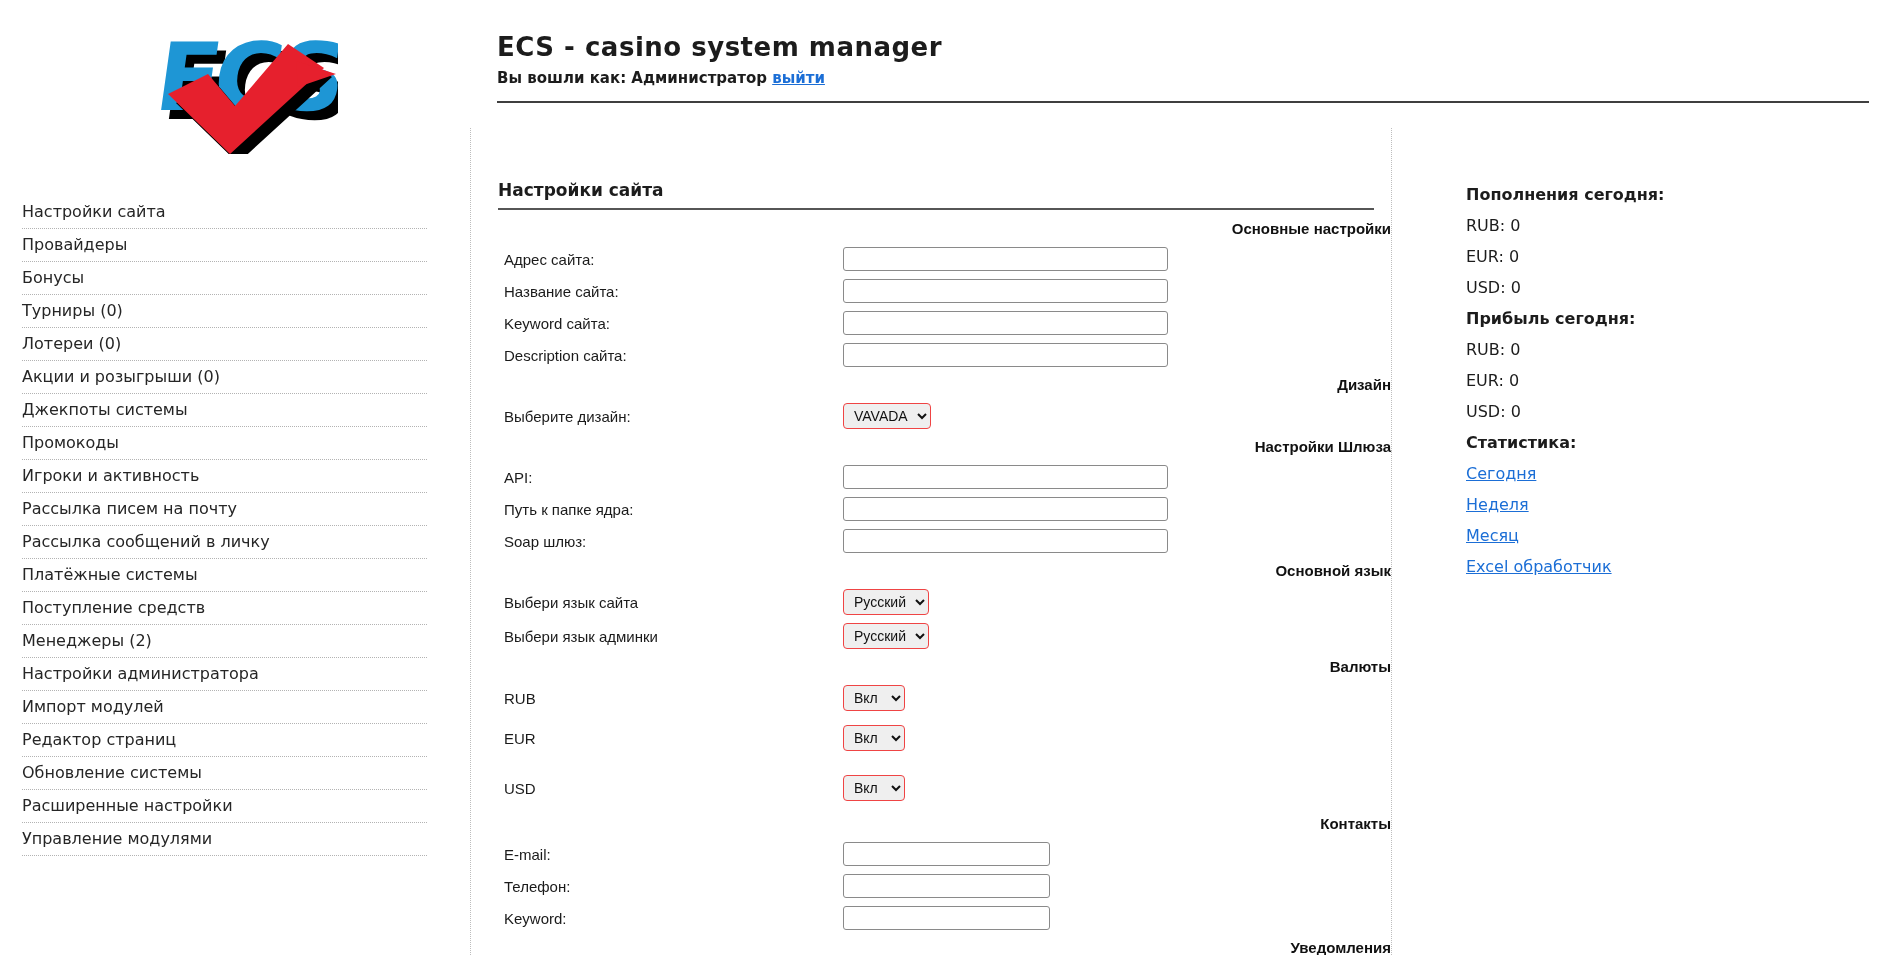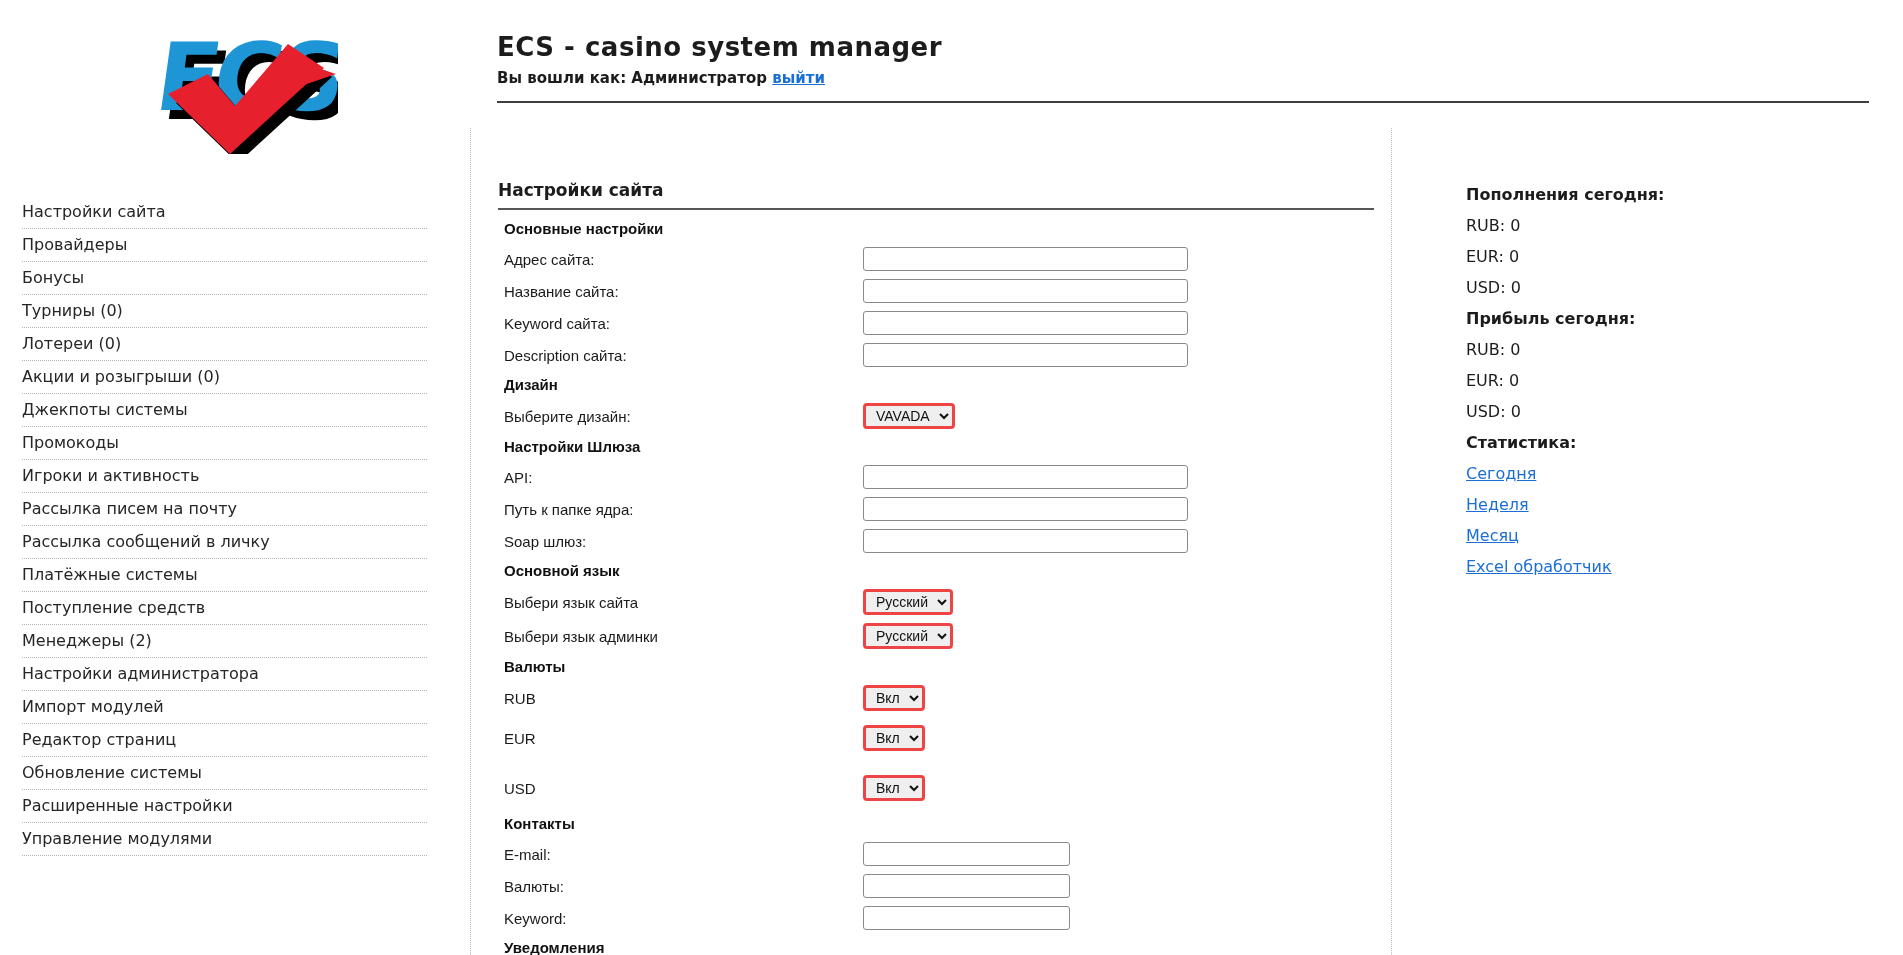--- a/index.html
+++ b/index.html
@@ -37,7 +37,7 @@
   .main-title{font-size:17px;font-weight:bold;margin:0 0 8px 0;}
   .main-title-rule{width:876px;height:2px;background:#565656;margin-bottom:10px;}
   .form-area{font-family:"Liberation Sans",sans-serif;padding-left:6px;}
-  .section-title{font-size:15px;font-weight:bold;color:#111;margin:9px 0 9px 0;line-height:18px;}
+  .section-title{font-size:15px;font-weight:bold;color:#111;margin:9px 0 9px 0;line-height:18px;text-align:right;}
   .form-row{display:flex;align-items:center;margin-bottom:8px;min-height:24px;gap:20px;}
   .form-row.gap-md{margin-bottom:14px;}
   .form-row.gap-lg{margin-bottom:24px;}

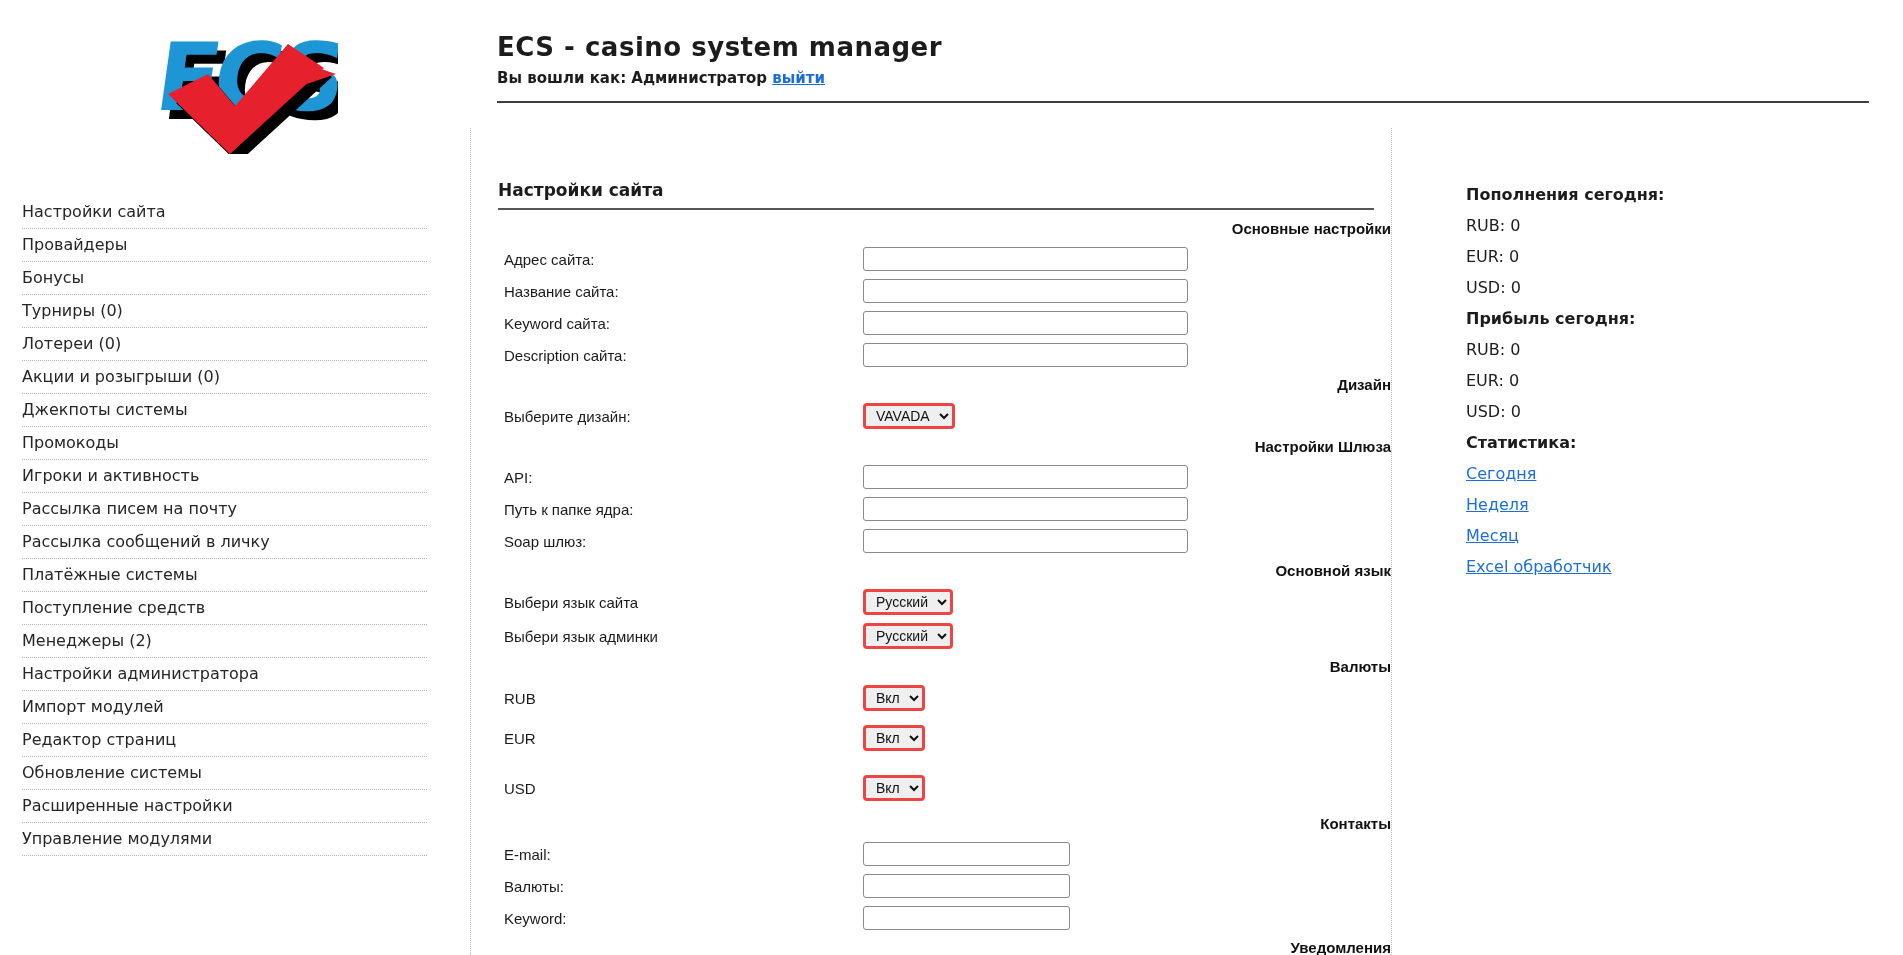--- a/index.html
+++ b/index.html
@@ -38,7 +38,7 @@
   .main-title-rule{width:876px;height:2px;background:#565656;margin-bottom:10px;}
   .form-area{font-family:"Liberation Sans",sans-serif;padding-left:6px;}
   .section-title{font-size:15px;font-weight:bold;color:#111;margin:9px 0 9px 0;line-height:18px;text-align:right;}
-  .form-row{display:flex;align-items:center;margin-bottom:8px;min-height:24px;gap:20px;}
+  .form-row{display:flex;align-items:center;margin-bottom:8px;min-height:24px;}
   .form-row.gap-md{margin-bottom:14px;}
   .form-row.gap-lg{margin-bottom:24px;}
   .form-label{width:339px;flex:0 0 339px;font-size:15px;color:#1a1a1a;}

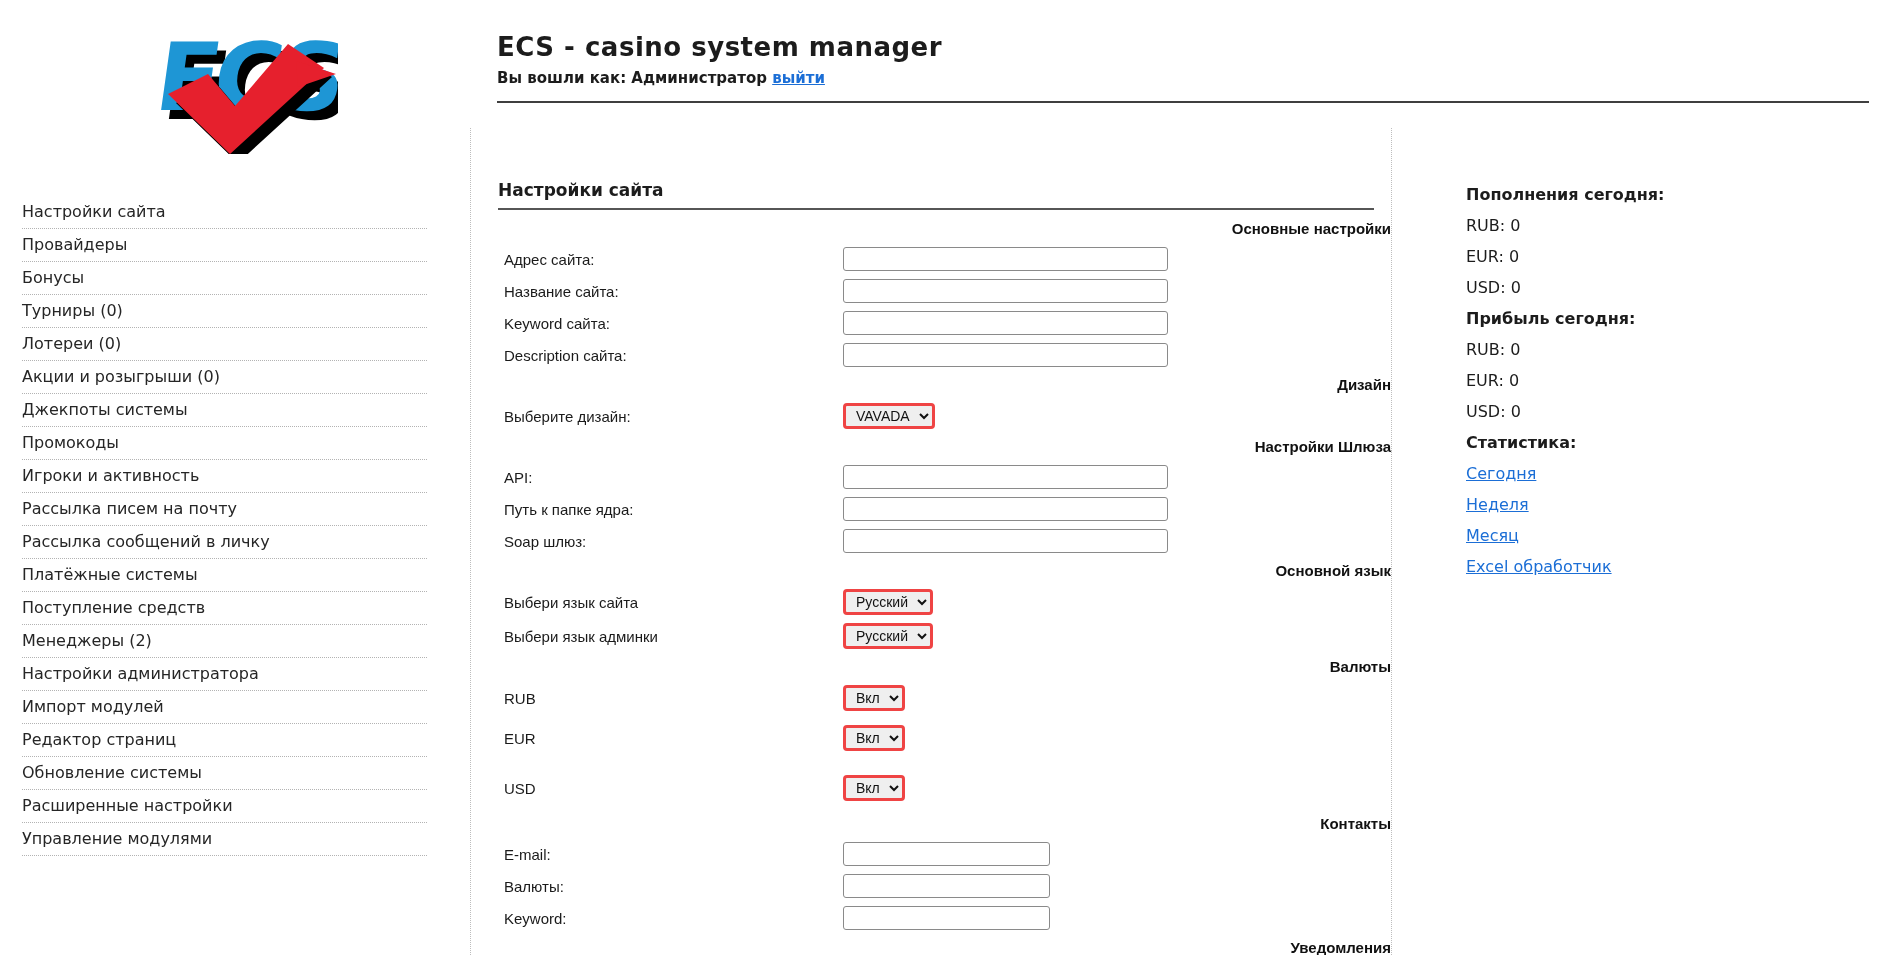--- a/index.html
+++ b/index.html
@@ -49,7 +49,7 @@
   }
   .form-input.narrow{width:207px;}
   .form-select{
-    height:26px;min-width:62px;background:#efefef;border:3px solid #ef4444;
+    height:26px;min-width:62px;background:#efefef;border:1px solid #ef4444;
     border-radius:4px;font-size:14px;padding:1px 6px;
     font-family:"Liberation Sans",sans-serif;color:#111;
   }

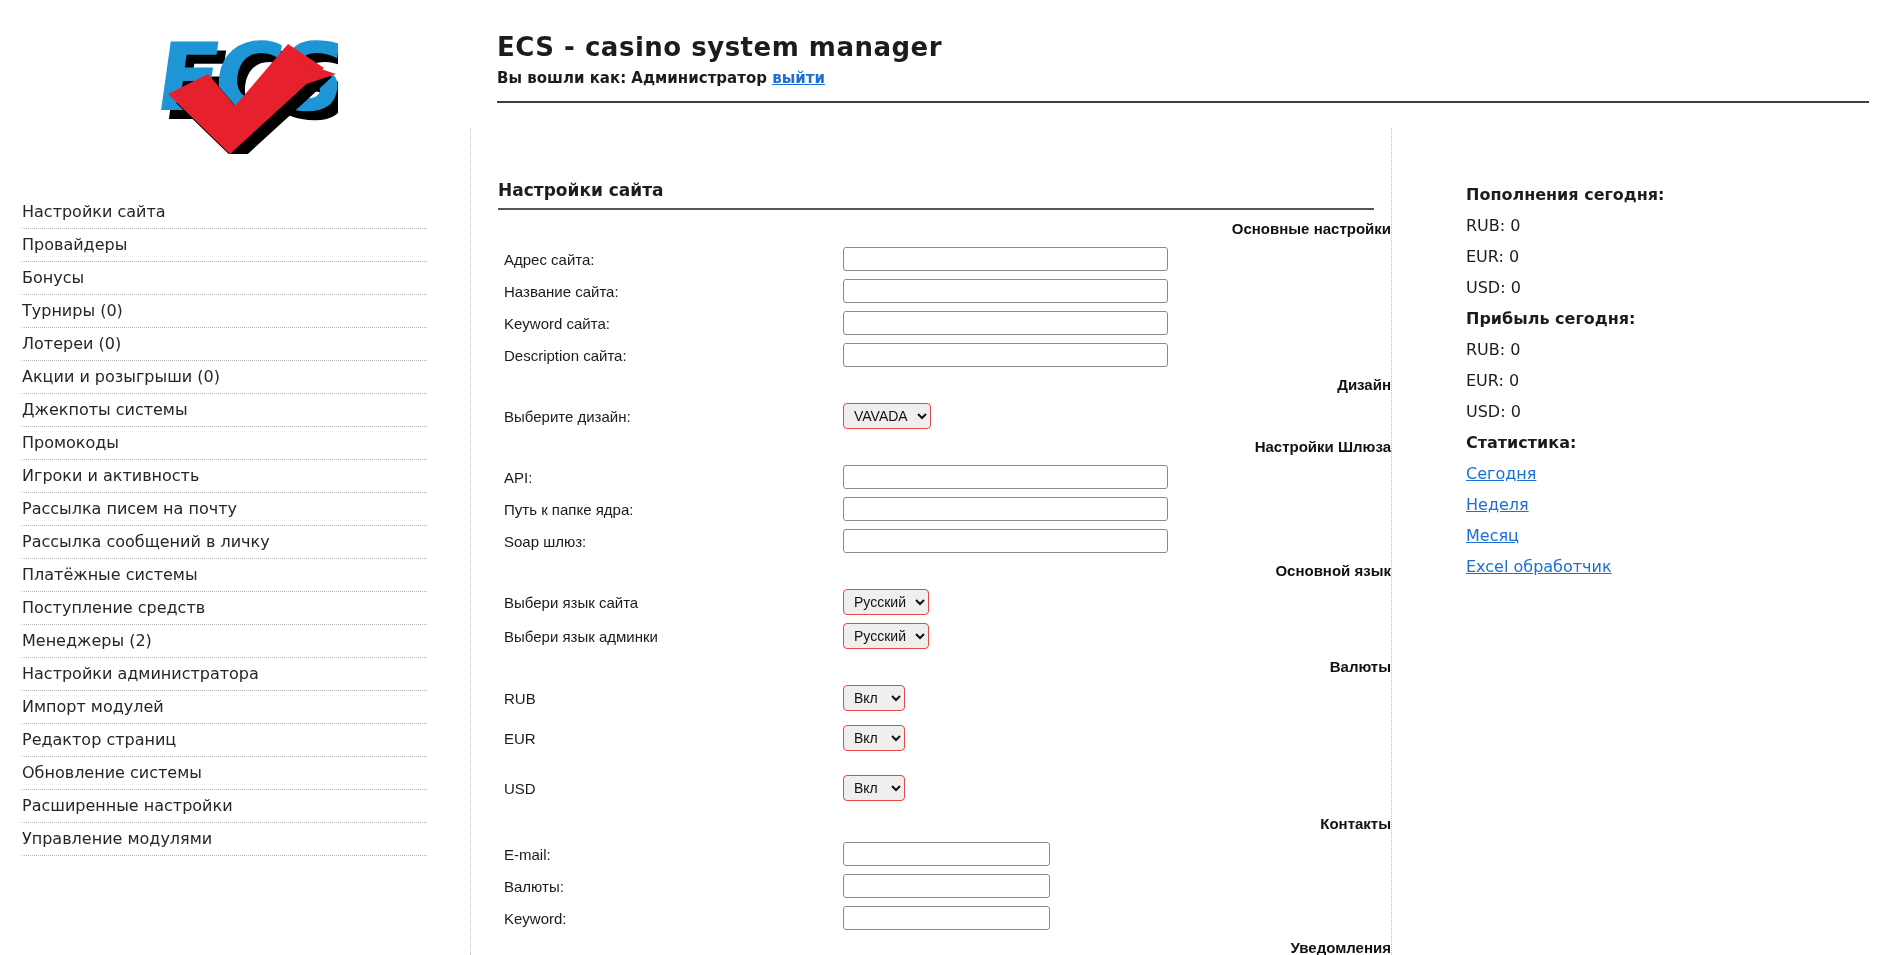--- a/index.html
+++ b/index.html
@@ -176,7 +176,7 @@
         <input type="text" class="form-input narrow" style="">
       </div>
       <div class="form-row">
-        <label class="form-label">Валюты:</label>
+        <label class="form-label">Телефон:</label>
         <input type="text" class="form-input narrow" style="">
       </div>
       <div class="form-row">

